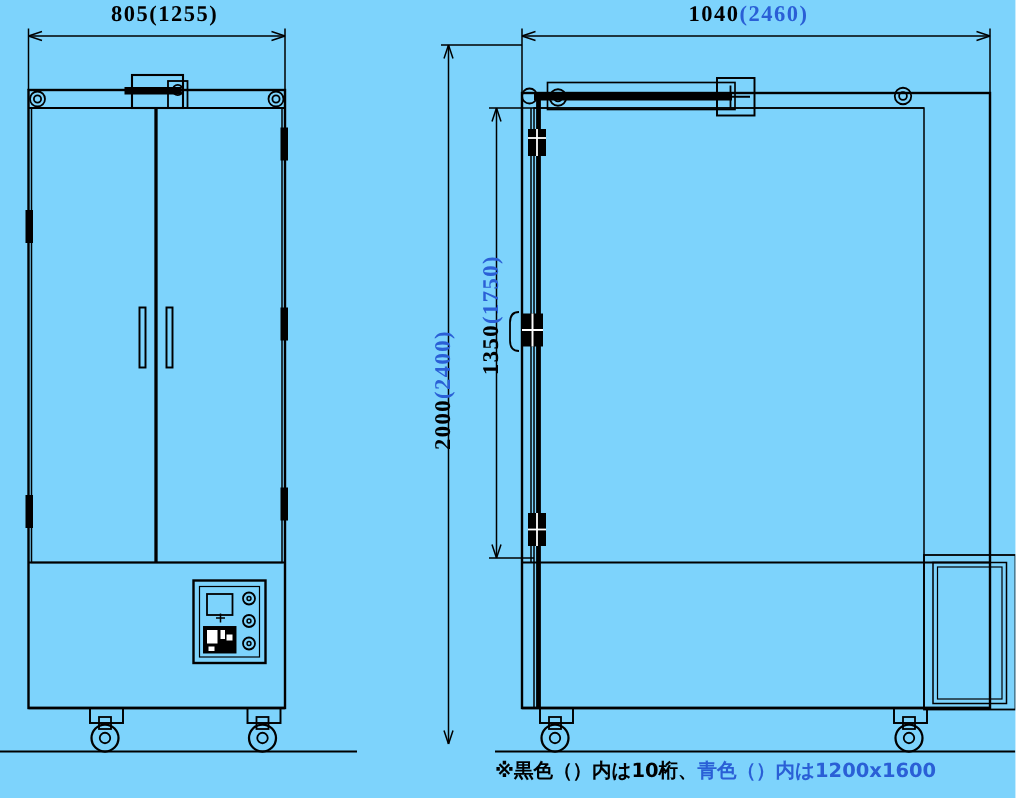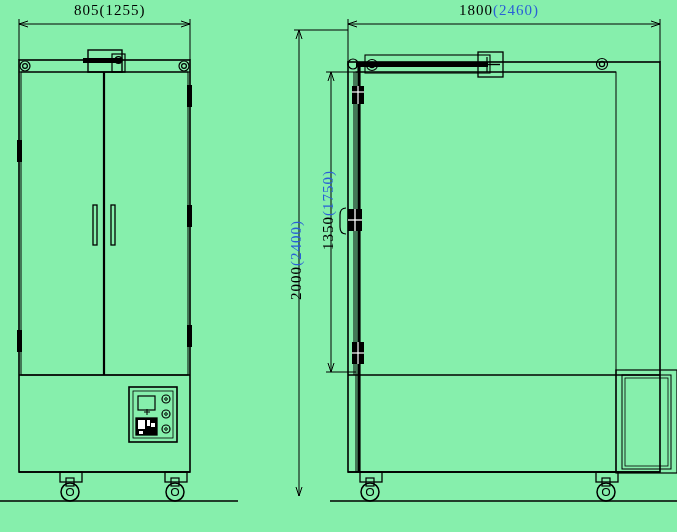--- a/index.html
+++ b/index.html
@@ -14,8 +14,9 @@
     position: relative;
     width: 677px;
     height: 532px;
-    background: #86efac;
+    background: #7dd3fc;
     overflow: hidden;
+    font-weight: bold;
   }
   #sheet svg {
     position: absolute;

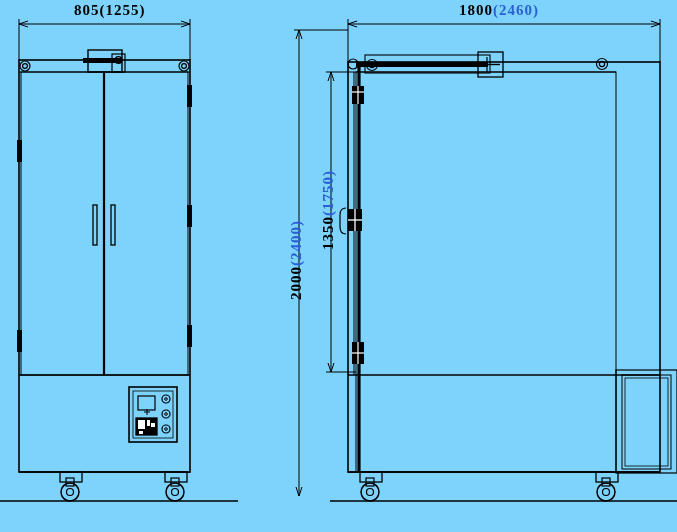--- a/index.html
+++ b/index.html
@@ -268,7 +268,7 @@
   </div>
 
   <div class="dimtxt" id="dim-width-right">
-    <span>1800</span><span class="blue">(2460)</span>
+    <span>1040</span><span class="blue">(2460)</span>
   </div>
 
   <div class="dimtxt vert" id="dim-height-outer">

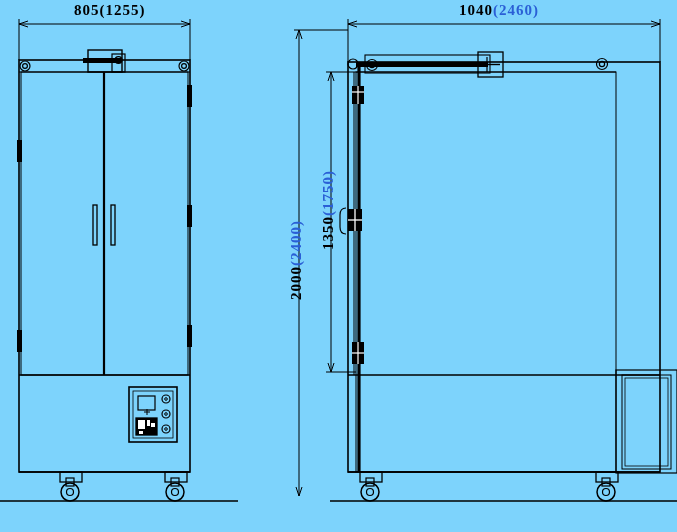--- a/index.html
+++ b/index.html
@@ -279,6 +279,9 @@
     <span>1350</span><span class="blue">(1750)</span>
   </div>
 
+  <div class="note">
+    <span>※黒色（）内は10桁、</span><span class="blue">青色（）内は1200x1600</span>
+  </div>
 
 </div>
 

